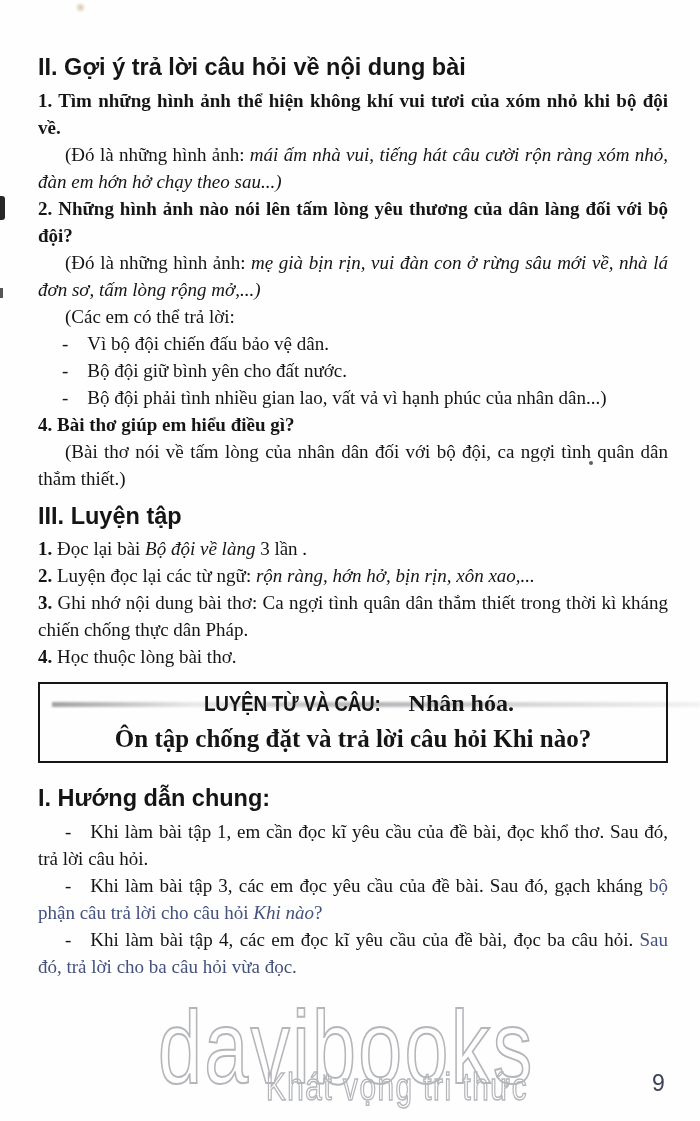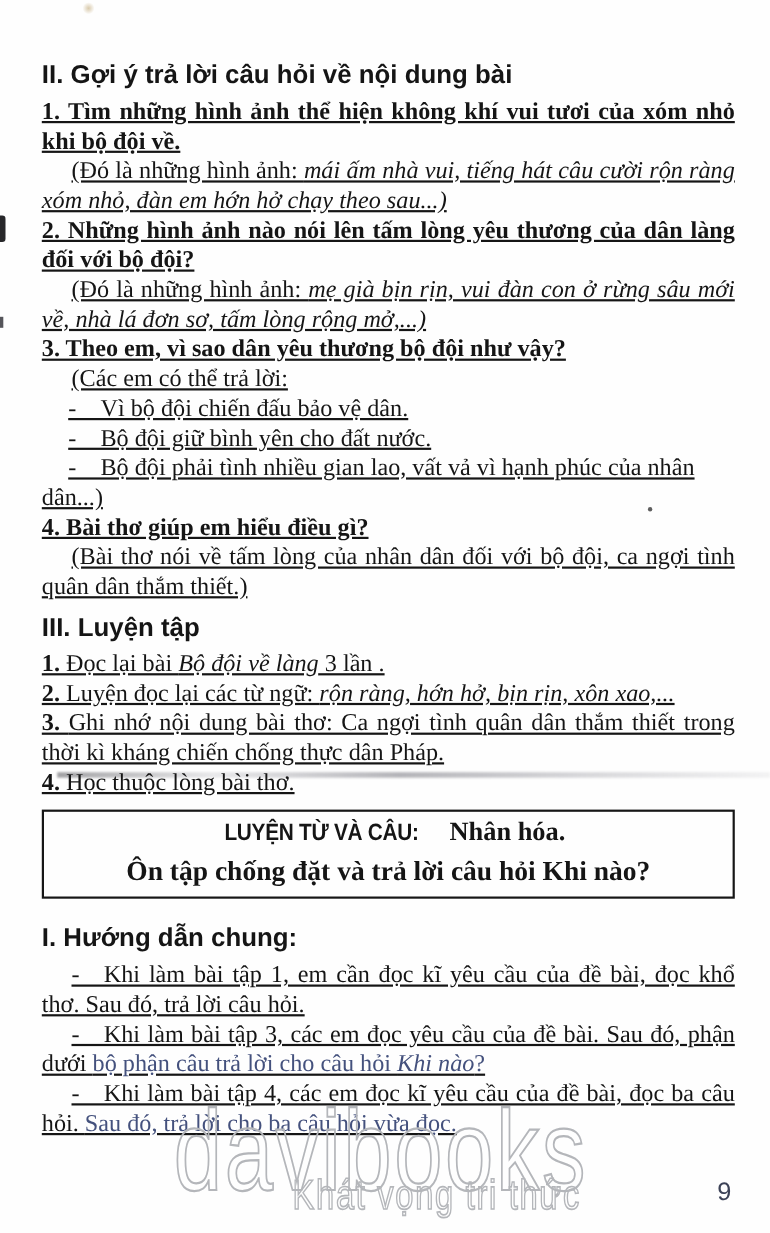--- a/index.html
+++ b/index.html
@@ -9,7 +9,7 @@
     font-family:"Liberation Serif", serif;
   }
   #content{position:absolute;left:38px;top:52px;width:630px;}
-  .para{margin:0;font-size:22px;line-height:27px;text-align:justify;text-decoration:underline;}
+  .para{margin:0;font-size:19px;line-height:27px;text-align:justify;}
   .indent{text-indent:27px;}
   .dash{text-indent:24px;text-align:left;}
   .dashpara{text-indent:27px;}

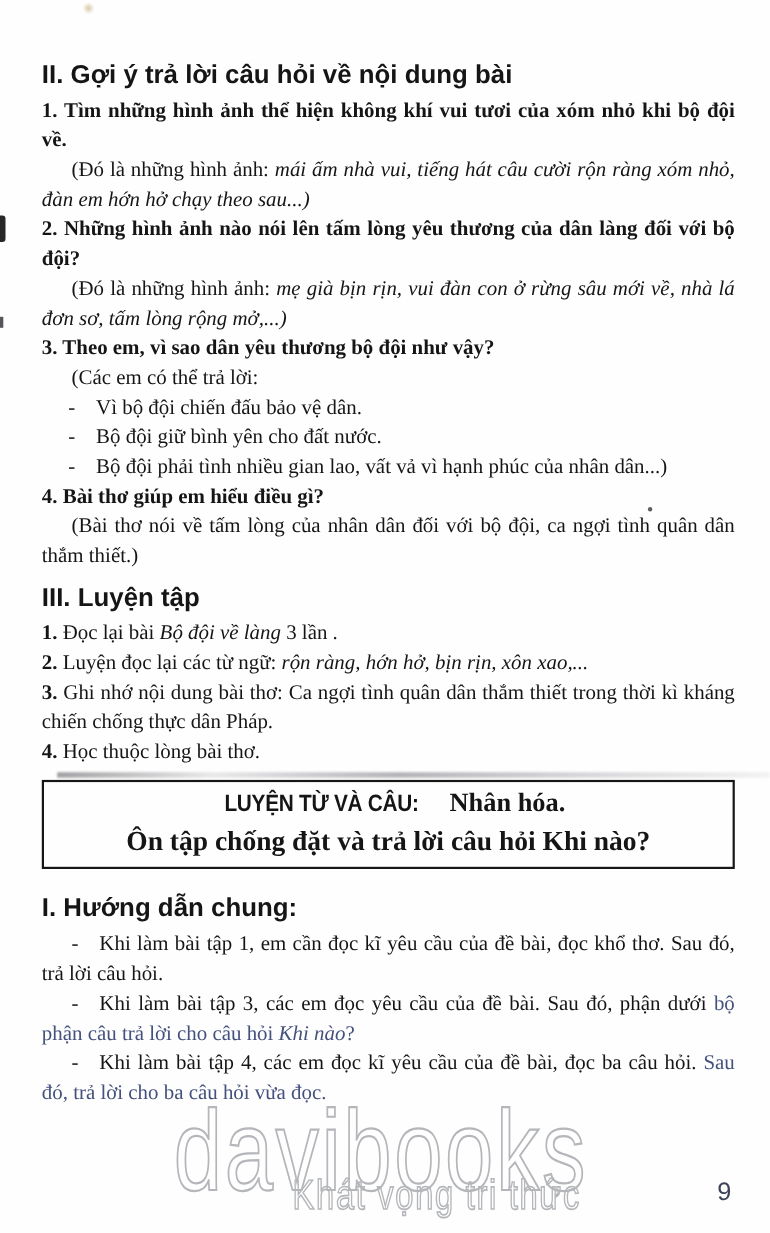--- a/index.html
+++ b/index.html
@@ -83,7 +83,6 @@
     <p class="para indent"><span>(Đó là những hình ảnh: </span><span class="ri">mái ấm nhà vui, tiếng hát câu cười rộn ràng xóm nhỏ, đàn em hớn hở chạy theo sau...)</span></p>
     <p class="para "><span class="rb">2. Những hình ảnh nào nói lên tấm lòng yêu thương của dân làng đối với bộ đội?</span></p>
     <p class="para indent"><span>(Đó là những hình ảnh: </span><span class="ri">mẹ già bịn rịn, vui đàn con ở rừng sâu mới về, nhà lá đơn sơ, tấm lòng rộng mở,...)</span></p>
-    <p class="para "><span class="rb">3. Theo em, vì sao dân yêu thương bộ đội như vậy?</span></p>
     <p class="para indent"><span>(Các em có thể trả lời:</span></p>
     <p class="para dash"><span>- Vì bộ đội chiến đấu bảo vệ dân.</span></p>
     <p class="para dash"><span>- Bộ đội giữ bình yên cho đất nước.</span></p>

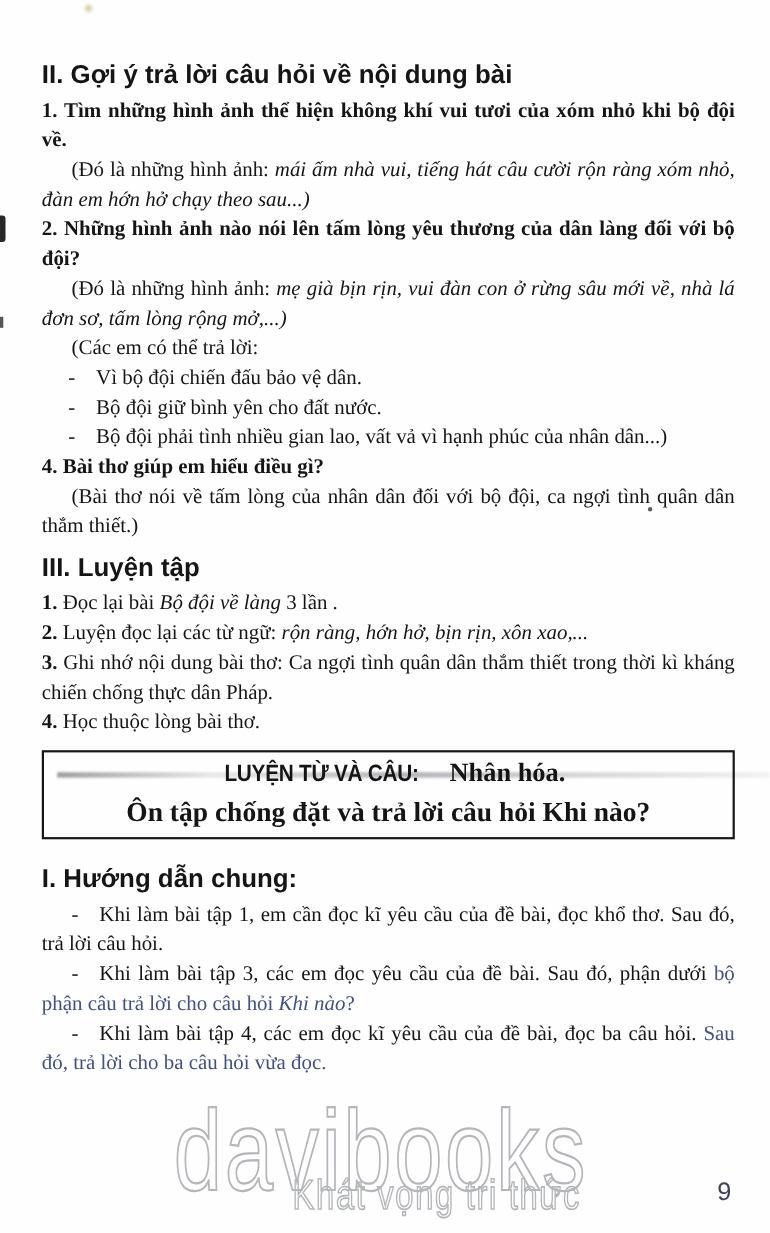--- a/index.html
+++ b/index.html
@@ -100,7 +100,7 @@
     </div>
     <div class="h-sans h-after-box"><span>I. Hướng dẫn chung:</span></div>
     <p class="para dashpara"><span>- Khi làm bài tập 1, em cần đọc kĩ yêu cầu của đề bài, đọc khổ thơ. Sau đó, trả lời câu hỏi.</span></p>
-    <p class="para dashpara"><span>- Khi làm bài tập 3, các em đọc yêu cầu của đề bài. Sau đó, phận dưới </span><span class="blue">bộ phận câu trả lời cho câu hỏi </span><span class="ri blue">Khi nào</span><span class="blue">?</span></p>
+    <p class="para dashpara"><span>- Khi làm bài tập 3, các em đọc yêu cầu của đề bài. Sau đó, gạch kháng </span><span class="blue">bộ phận câu trả lời cho câu hỏi </span><span class="ri blue">Khi nào</span><span class="blue">?</span></p>
     <p class="para dashpara"><span>- Khi làm bài tập 4, các em đọc kĩ yêu cầu của đề bài, đọc ba câu hỏi. </span><span class="blue">Sau đó, trả lời cho ba câu hỏi vừa đọc.</span></p>
   </div>
 

